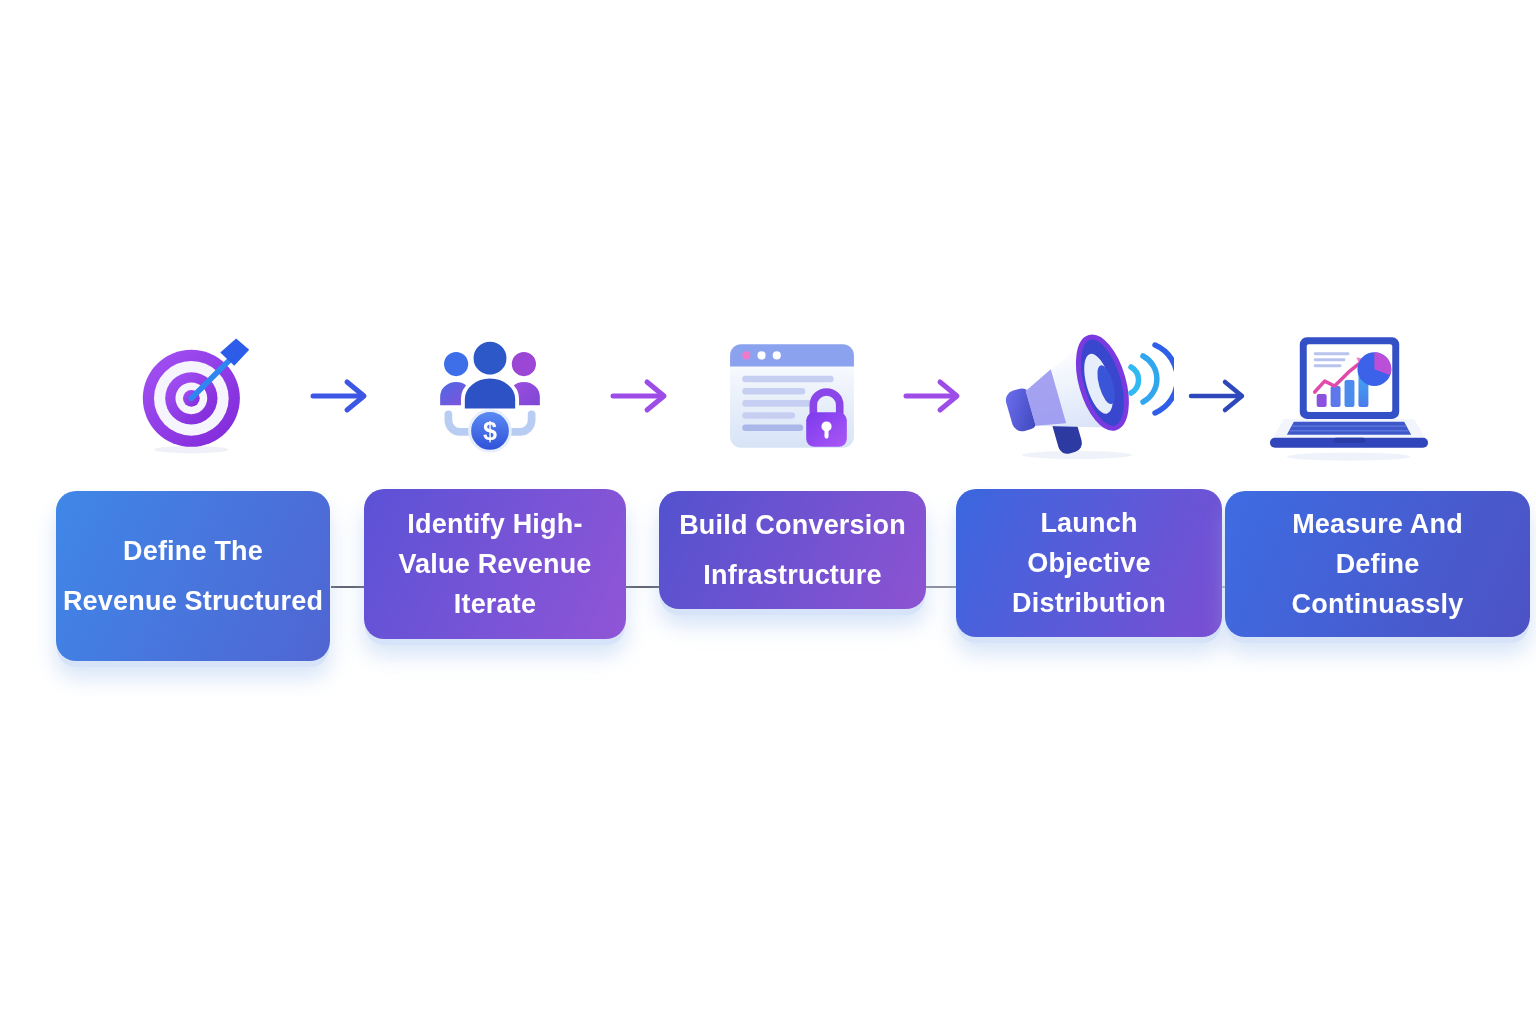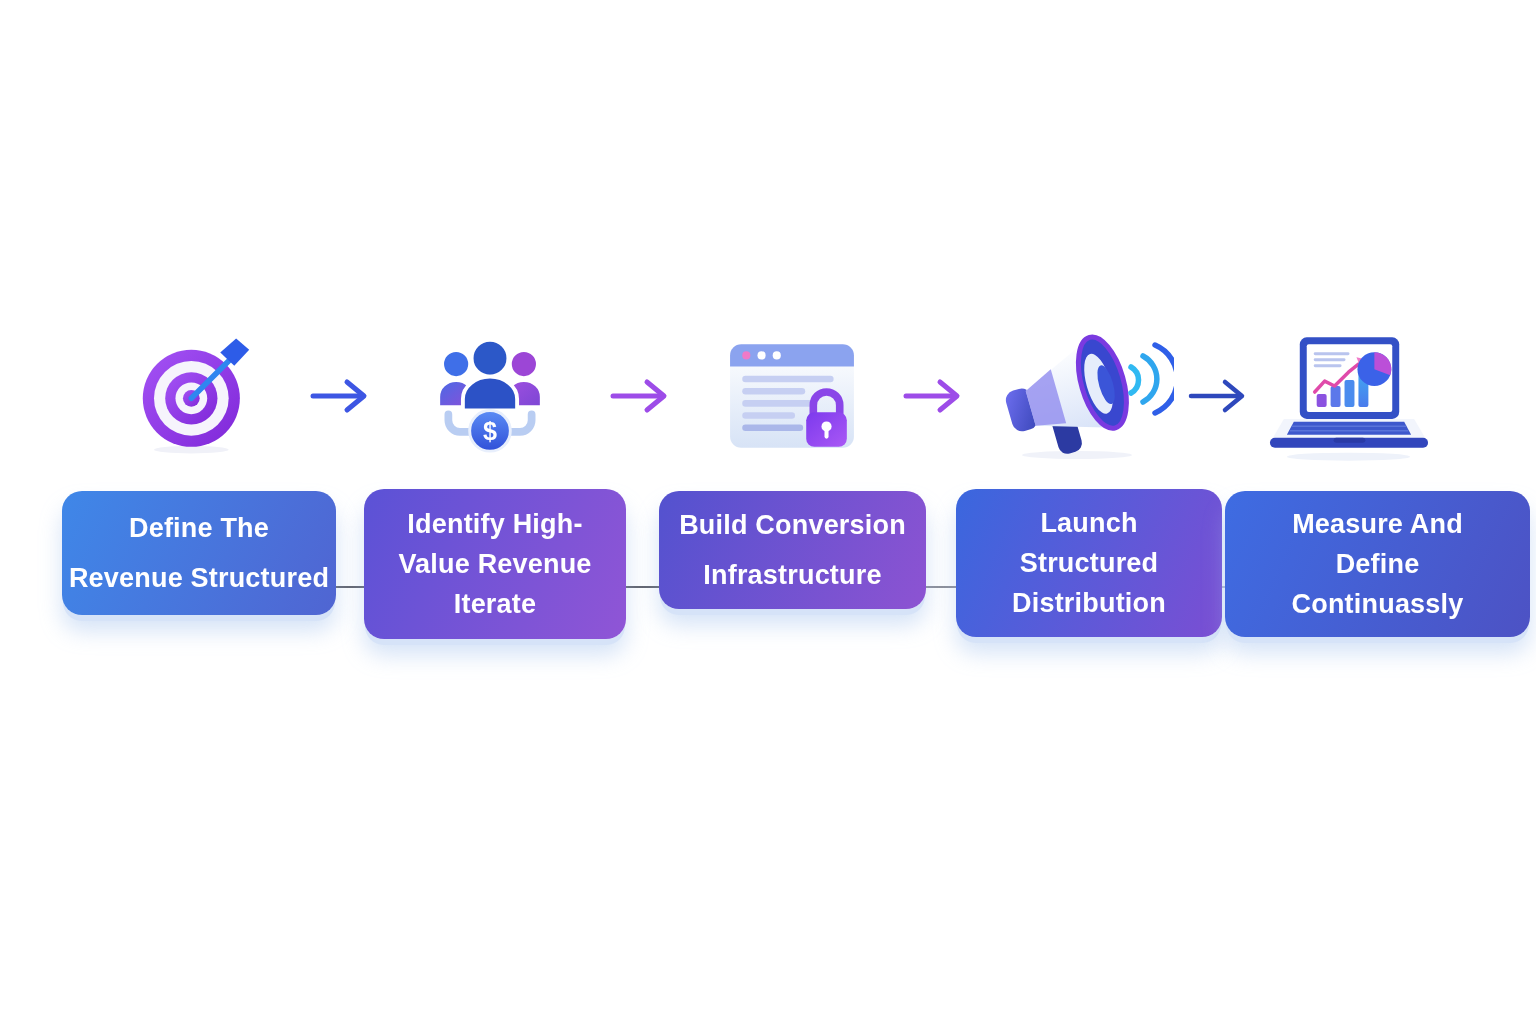--- a/index.html
+++ b/index.html
@@ -26,7 +26,7 @@
             box-shadow:0 7px 0 -1px #d6e3f8, 0 16px 22px rgba(150,185,235,.40);}
   .lines-2{gap:19px;}
   .lines-3{gap:9px;}
-  .b1{left:62px; top:491px;width:274px;height:124px;background:linear-gradient(115deg,#3f87e8,#5065d2);}
+  .b1{left:56px; top:491px;width:274px;height:170px;background:linear-gradient(115deg,#3f87e8,#5065d2);}
   .b2{left:364px;top:489px;width:262px;height:150px;background:linear-gradient(115deg,#5b52d6,#9055d6);}
   .b3{left:659px;top:491px;width:267px;height:118px;background:linear-gradient(115deg,#5352cf,#8d53d2);}
   .b4{left:956px;top:489px;width:266px;height:148px;background:linear-gradient(115deg,#3a67de,#7b4ed3);}

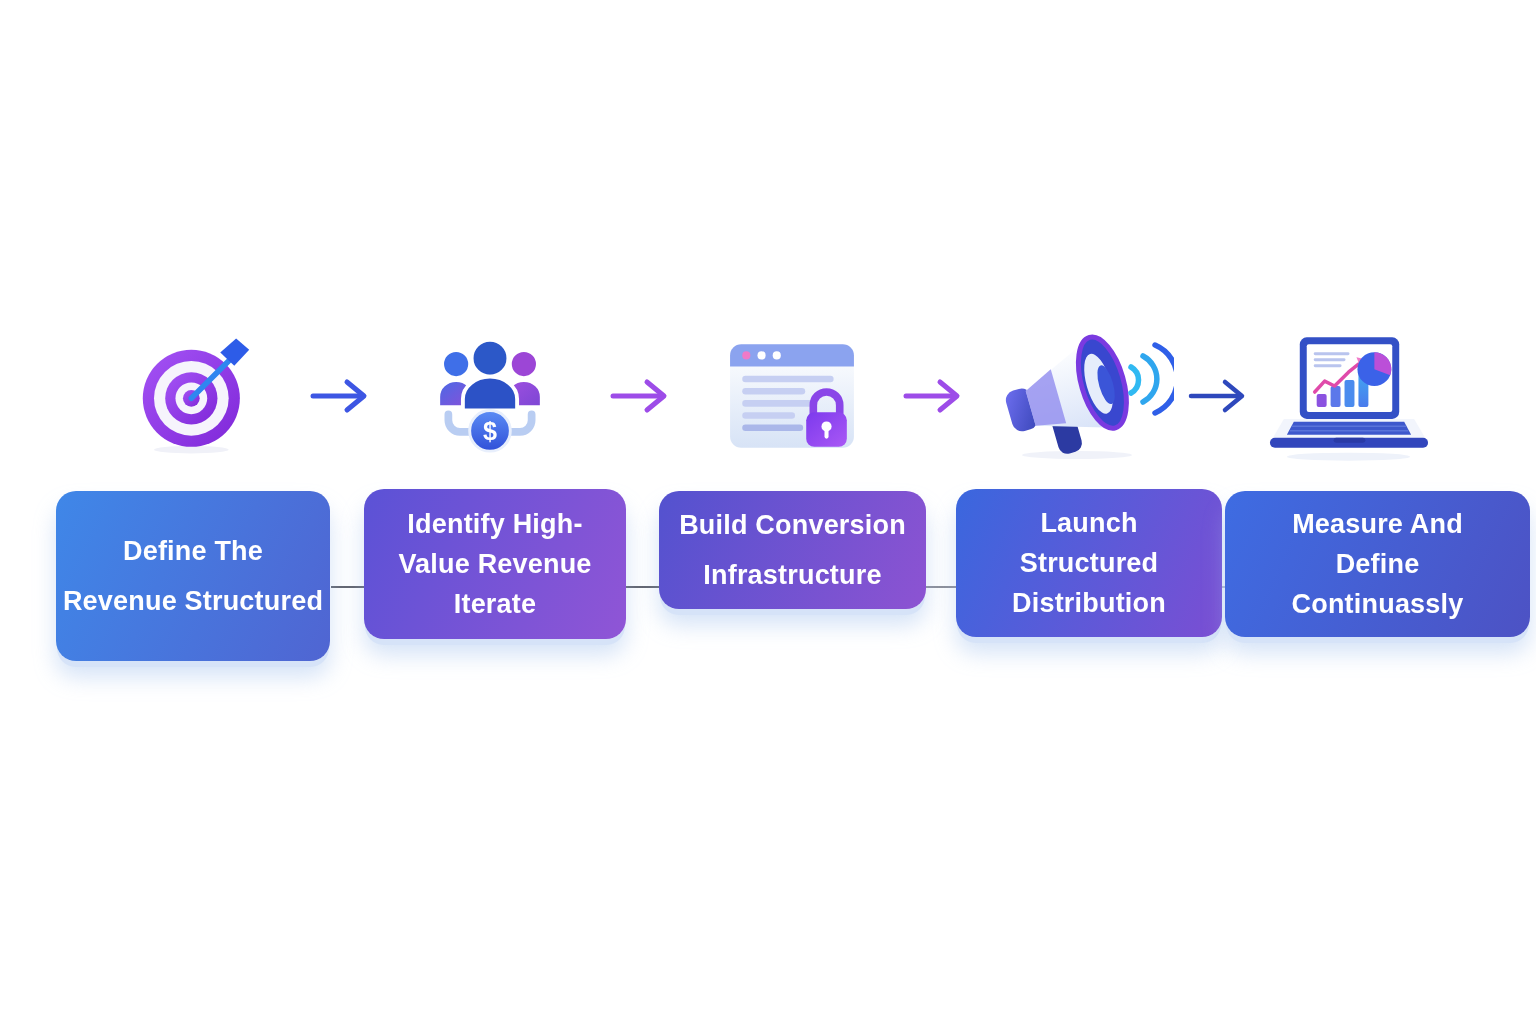--- a/index.html
+++ b/index.html
@@ -247,7 +247,7 @@
 
   <div class="step-box b4 lines-3">
     <span>Launch</span>
-    <span>Structured</span>
+    <span>Objective</span>
     <span>Distribution</span>
   </div>
 

